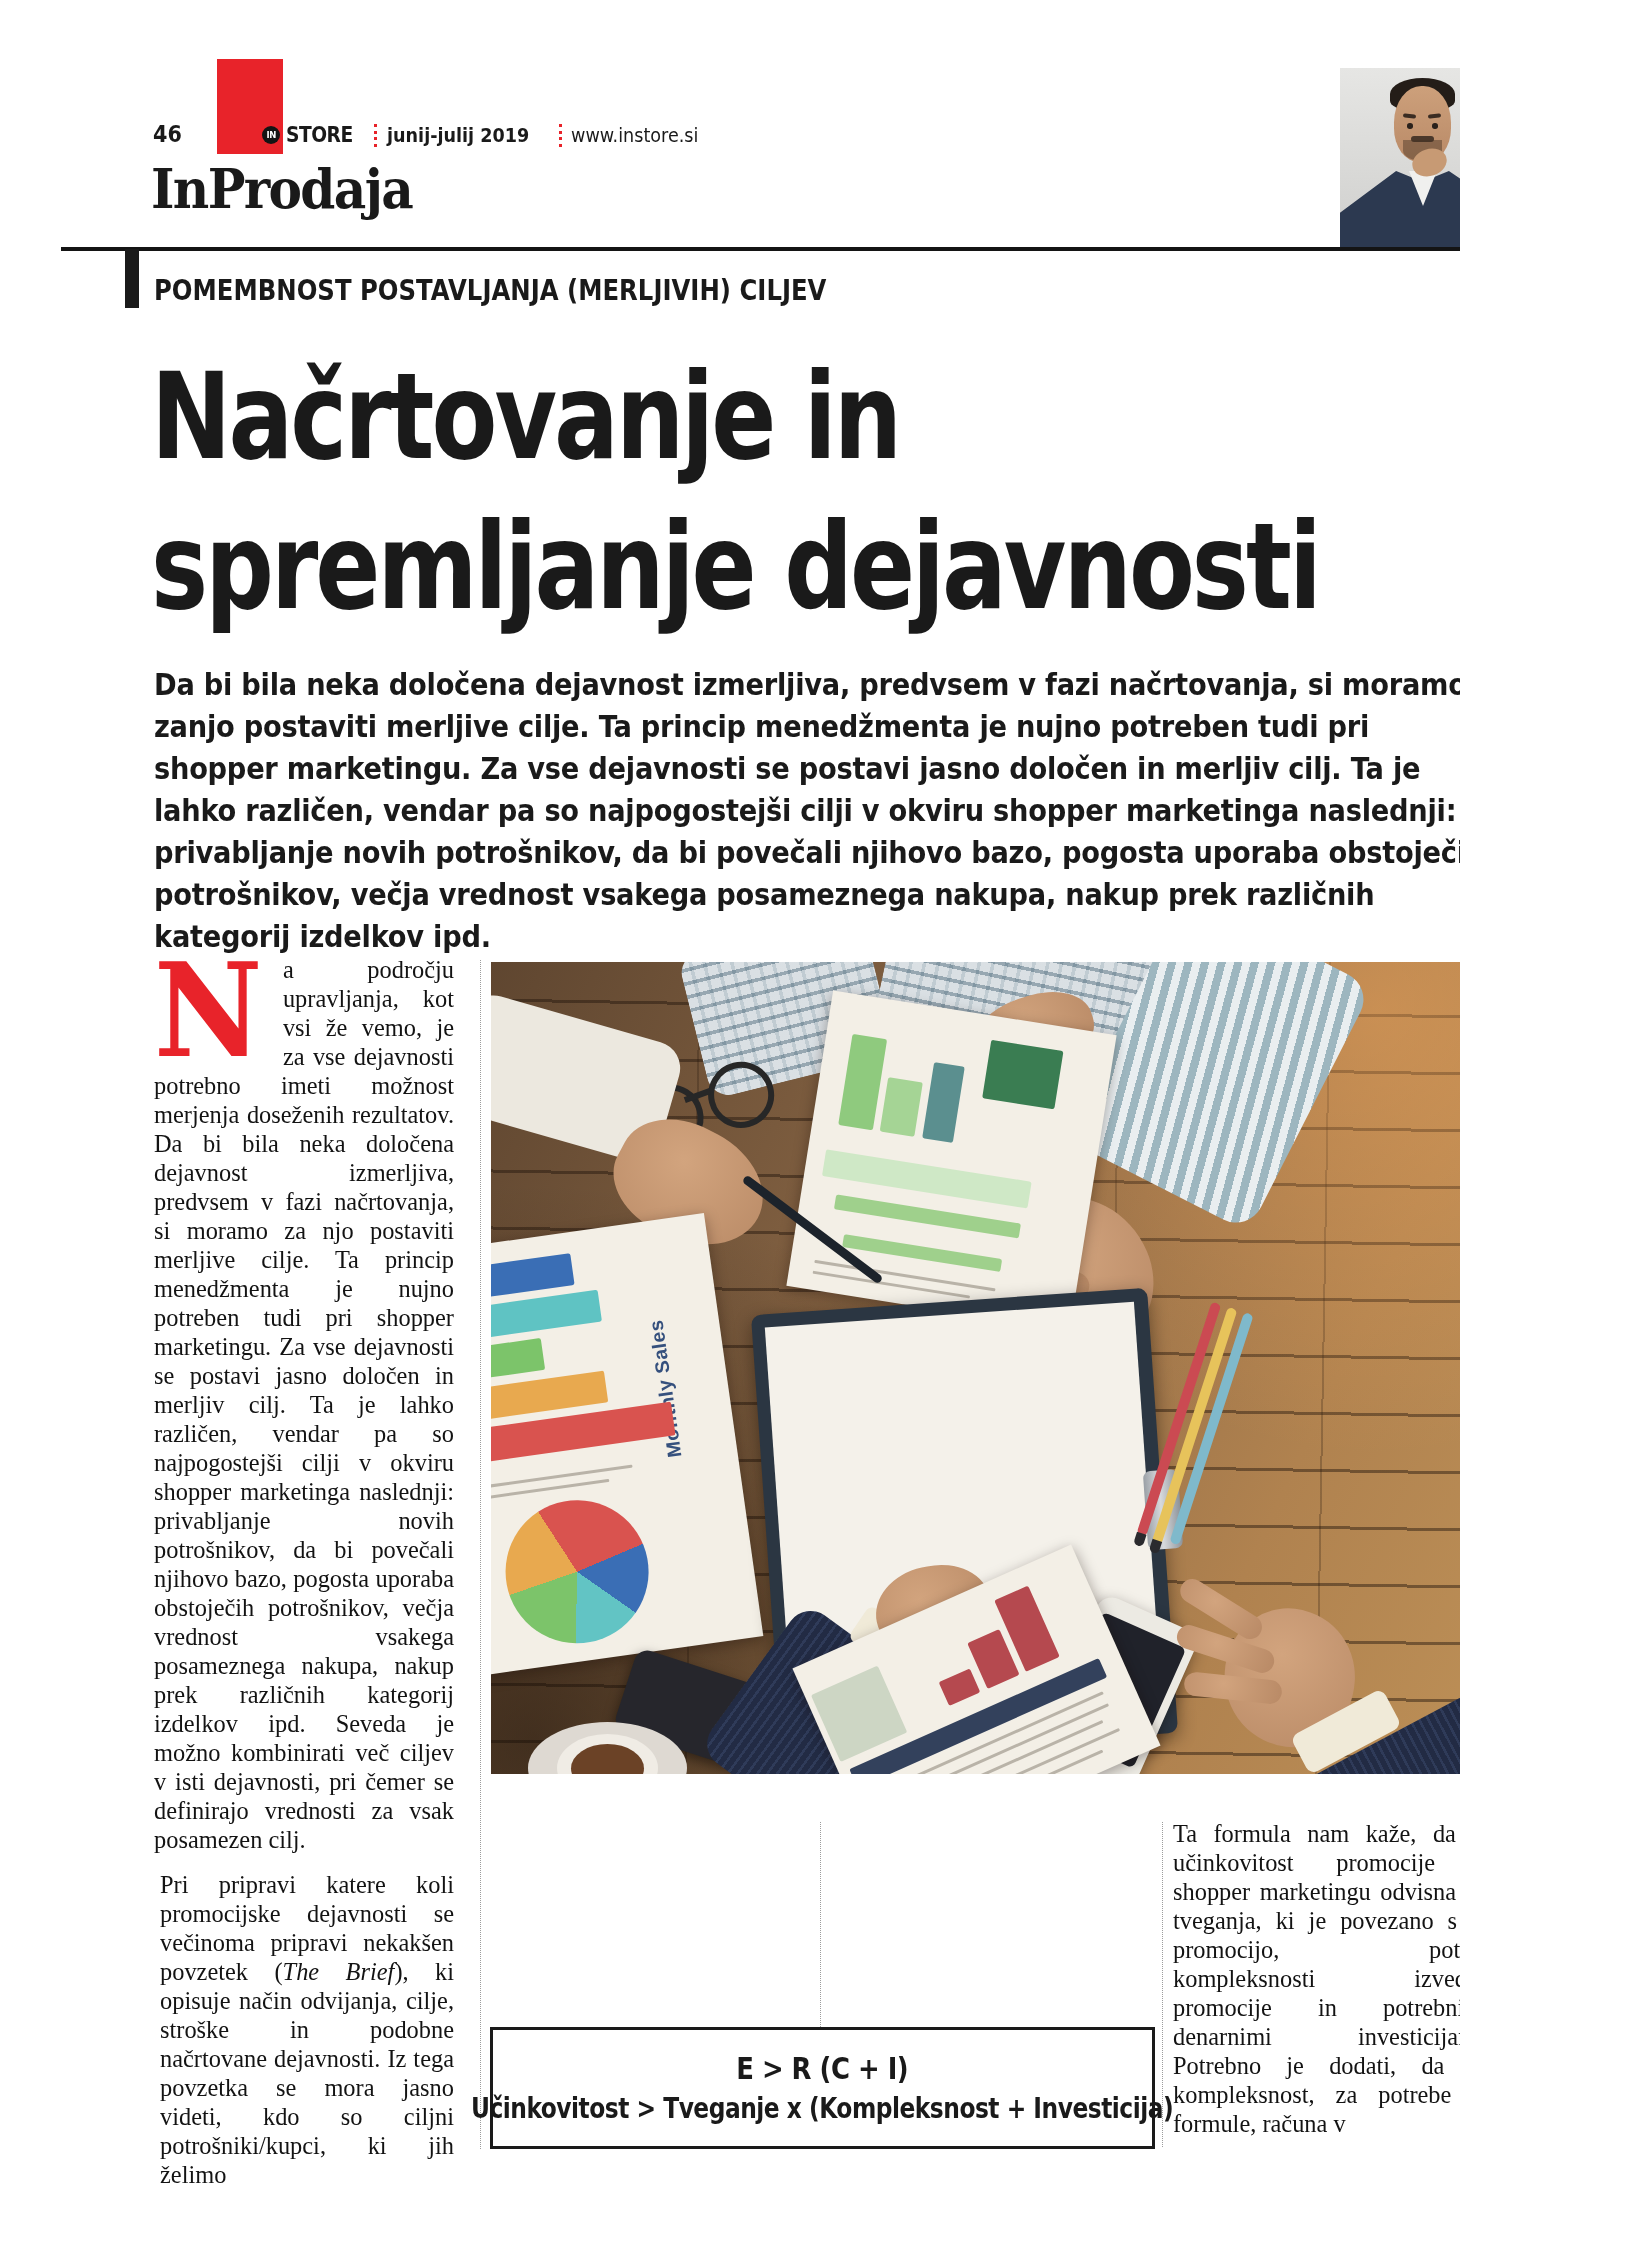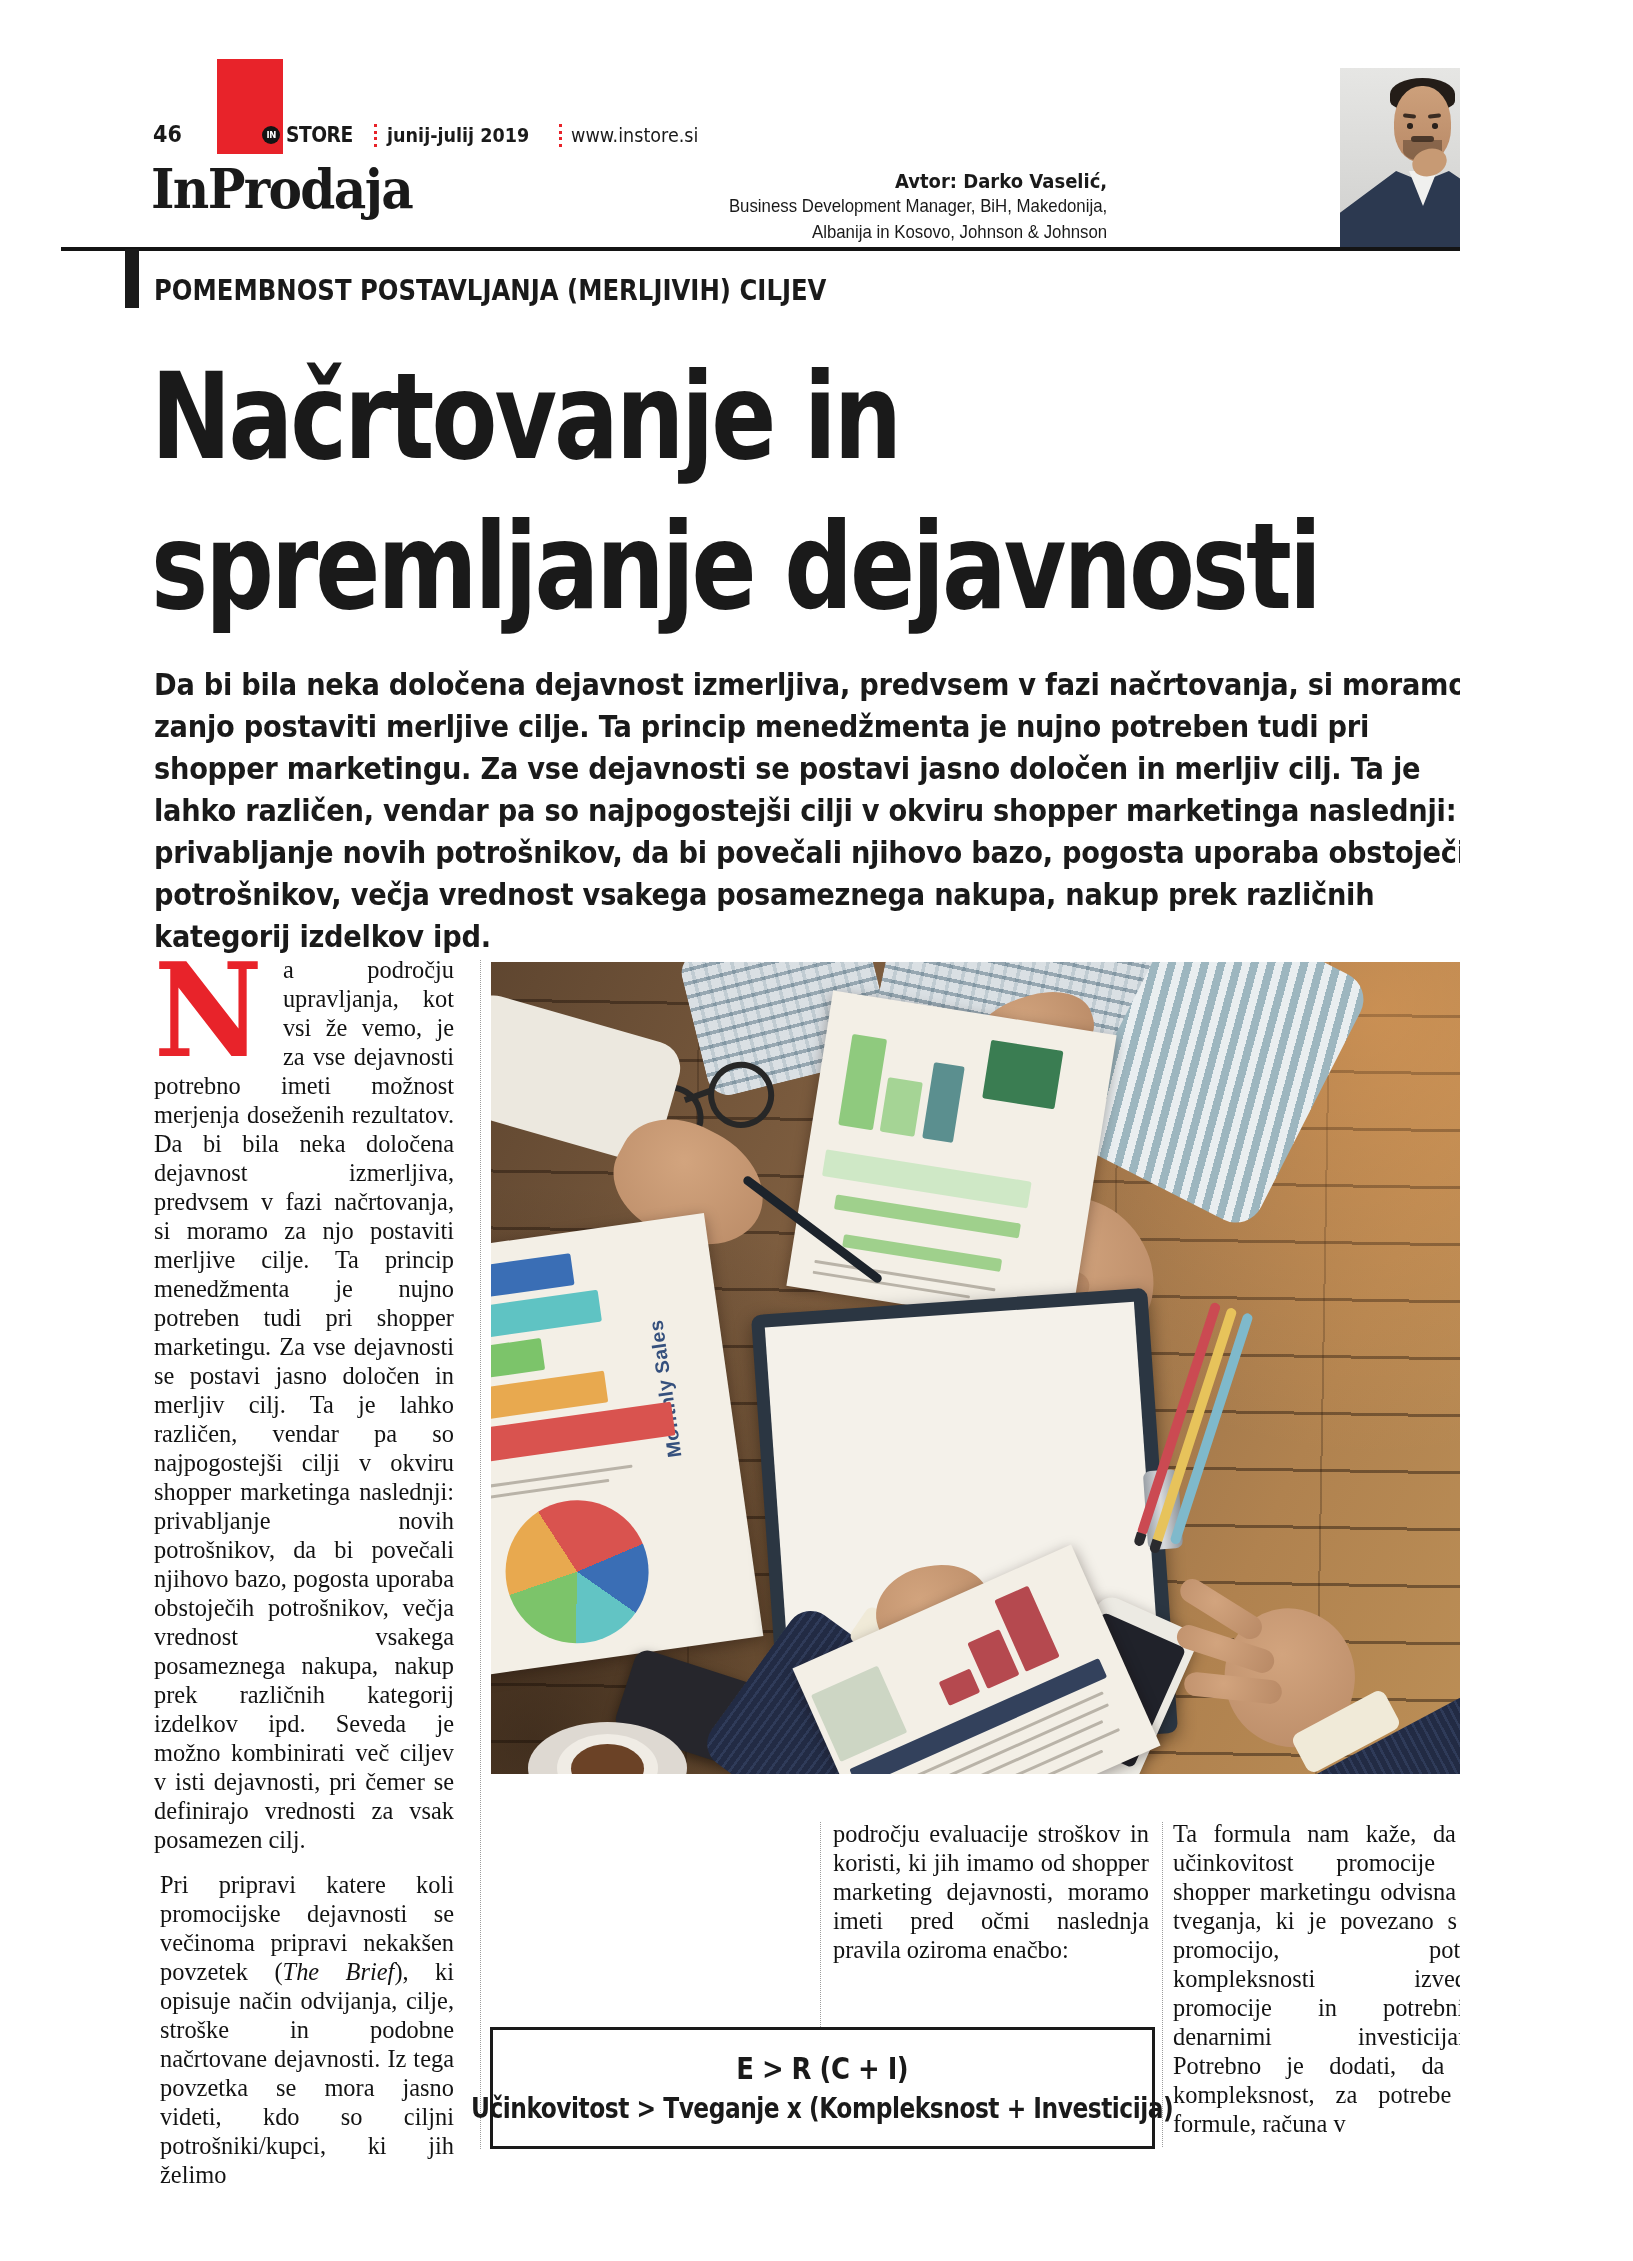--- a/index.html
+++ b/index.html
@@ -112,11 +112,6 @@
   </div>
   <div class="abs section-title">InProdaja</div>
 
-  <div class="abs author">
-    <div class="a1">Avtor: Darko Vaselić,</div>
-    <div class="a2">Business Development Manager, BiH, Makedonija,</div>
-    <div class="a2">Albanija in Kosovo, Johnson &amp; Johnson</div>
-  </div>
 
   <div class="abs portrait">
     <div class="p-hair"></div>

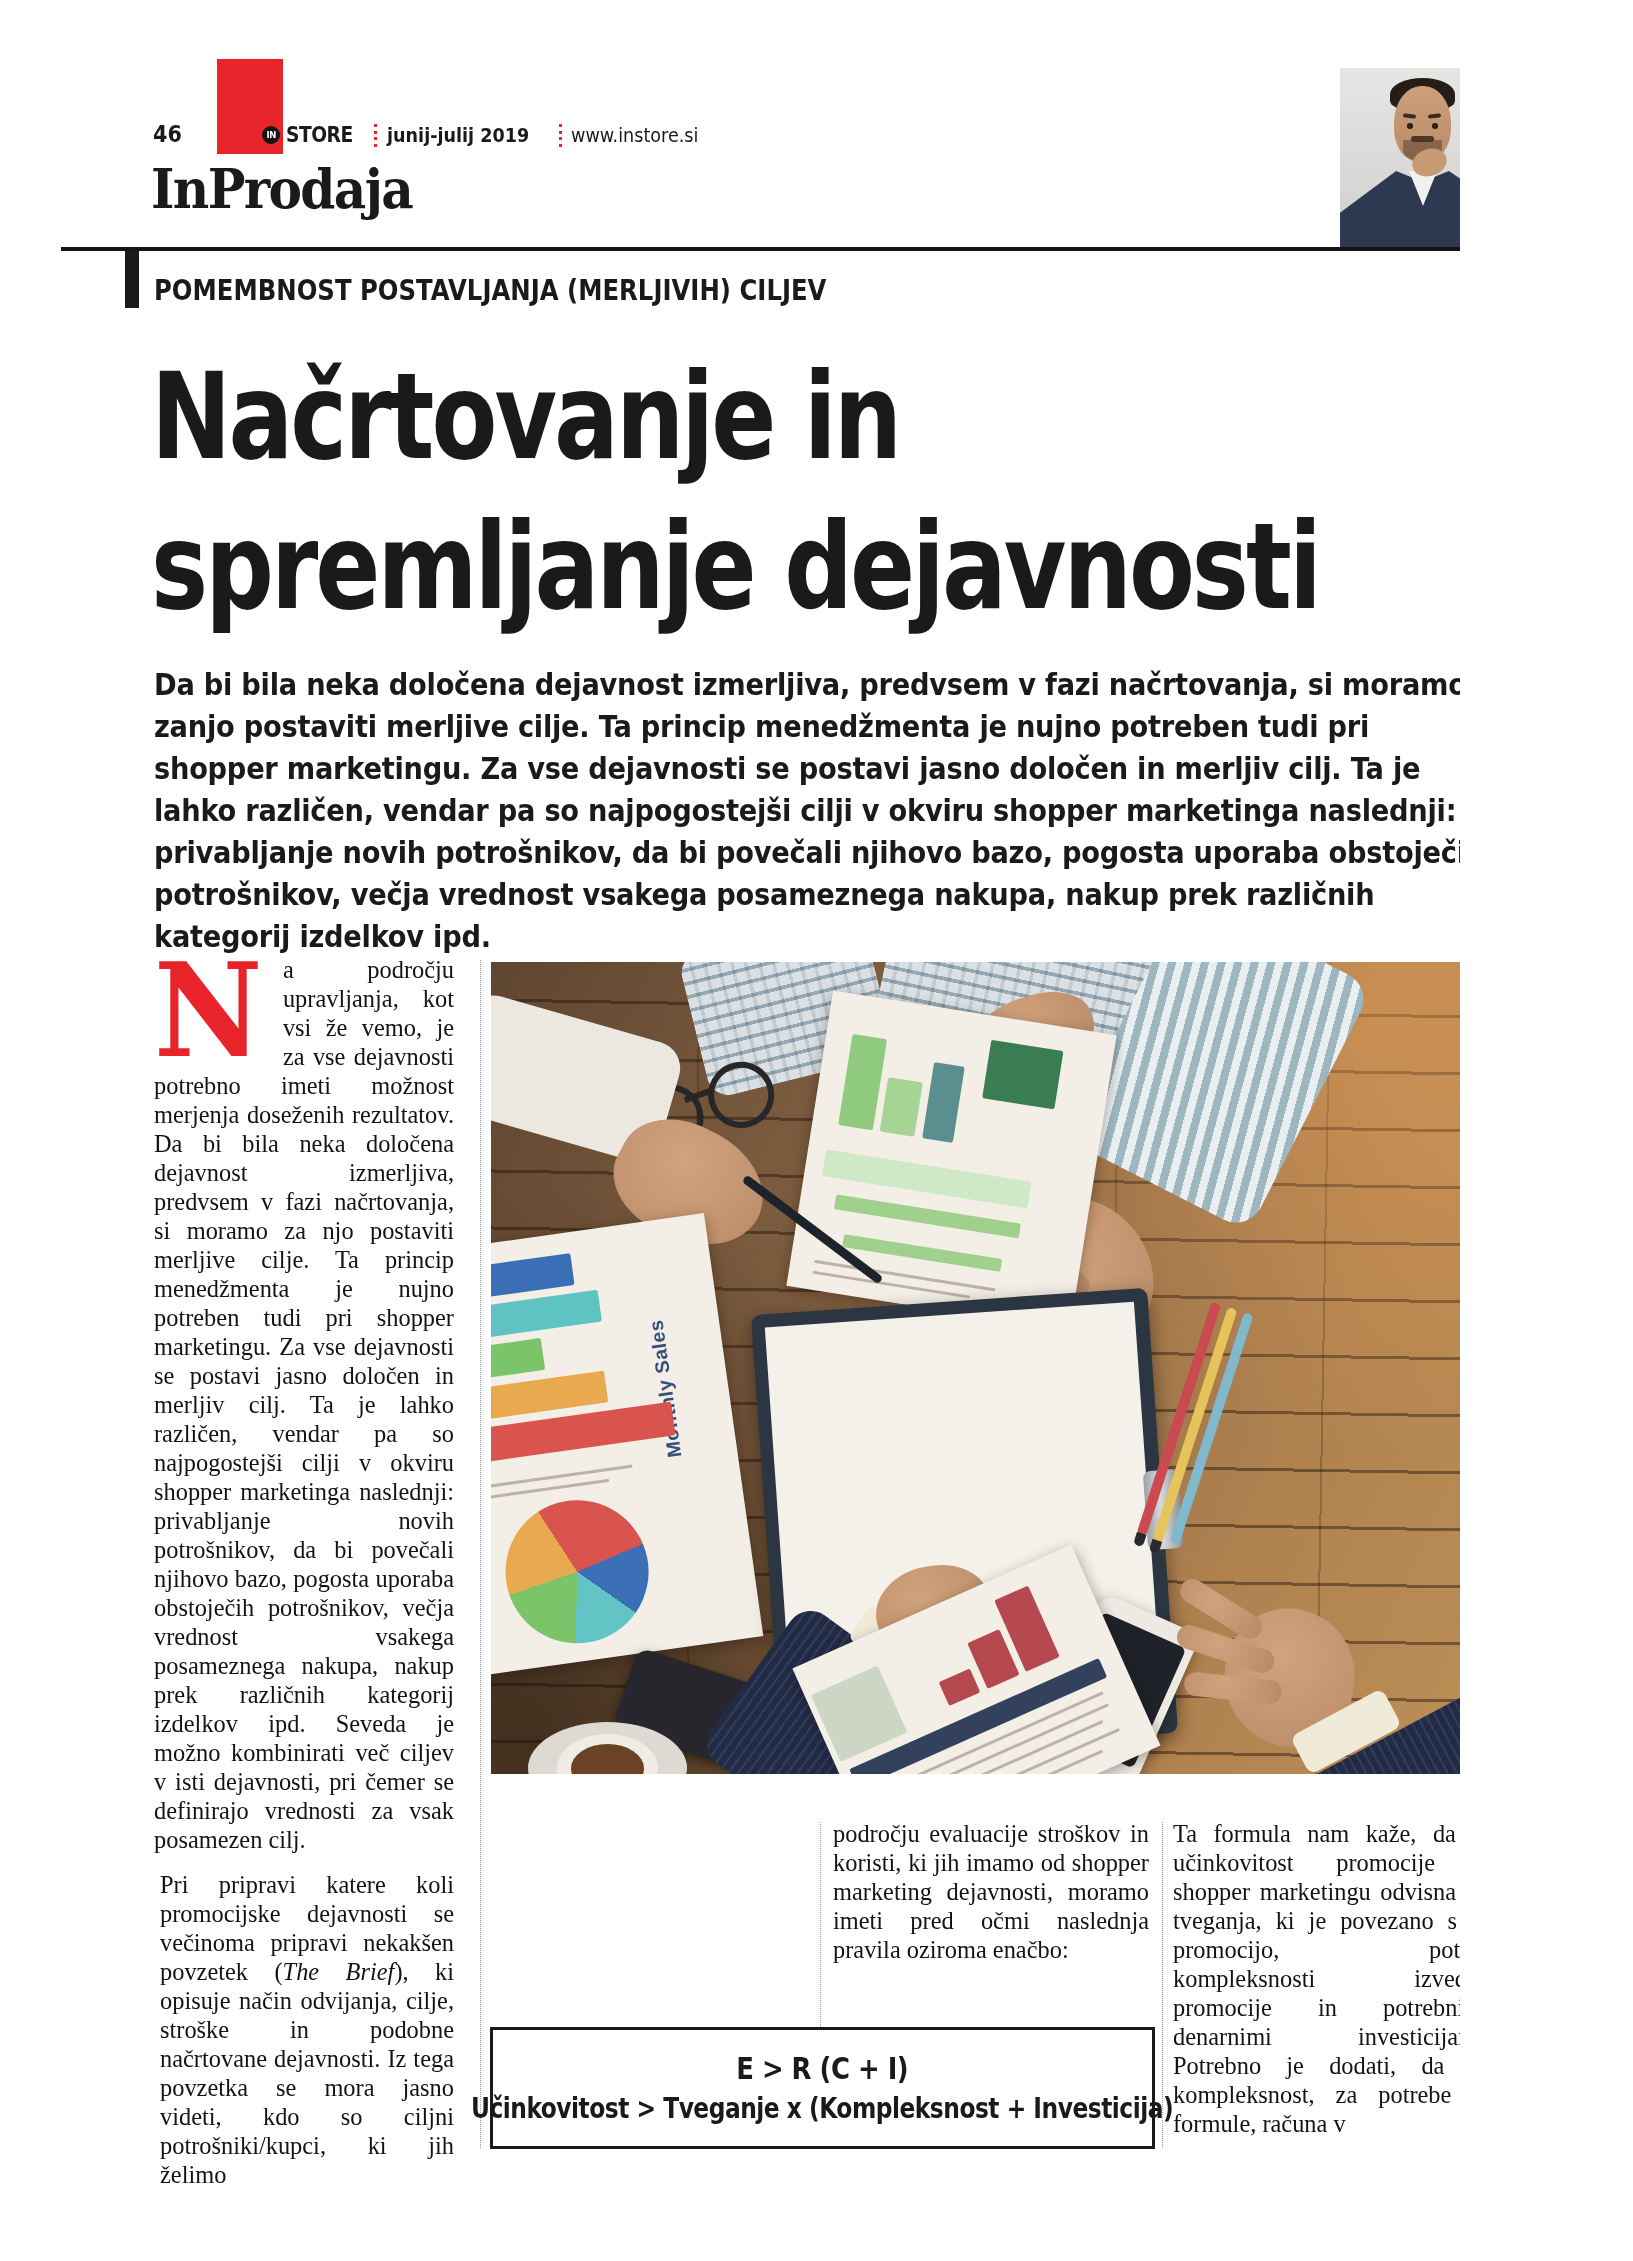--- a/index.html
+++ b/index.html
@@ -152,7 +152,6 @@
   <div class="abs vdots sep3"></div>
   <div class="abs vdots sep4"></div>
 
-  <div class="abs bodycol col3">področju evaluacije stroškov in koristi, ki jih imamo od shopper marketing dejavnosti, moramo imeti pred očmi naslednja pravila oziroma enačbo:</div>
   <div class="abs bodycol col4">Ta formula nam kaže, da je učinkovitost promocije v shopper marketingu odvisna od tveganja, ki je povezano s to promocijo, potem kompleksnosti izvedbe promocije in potrebnimi denarnimi investicijami. Potrebno je dodati, da se kompleksnost, za potrebe te formule, računa v</div>
 
   <div class="abs formula">

